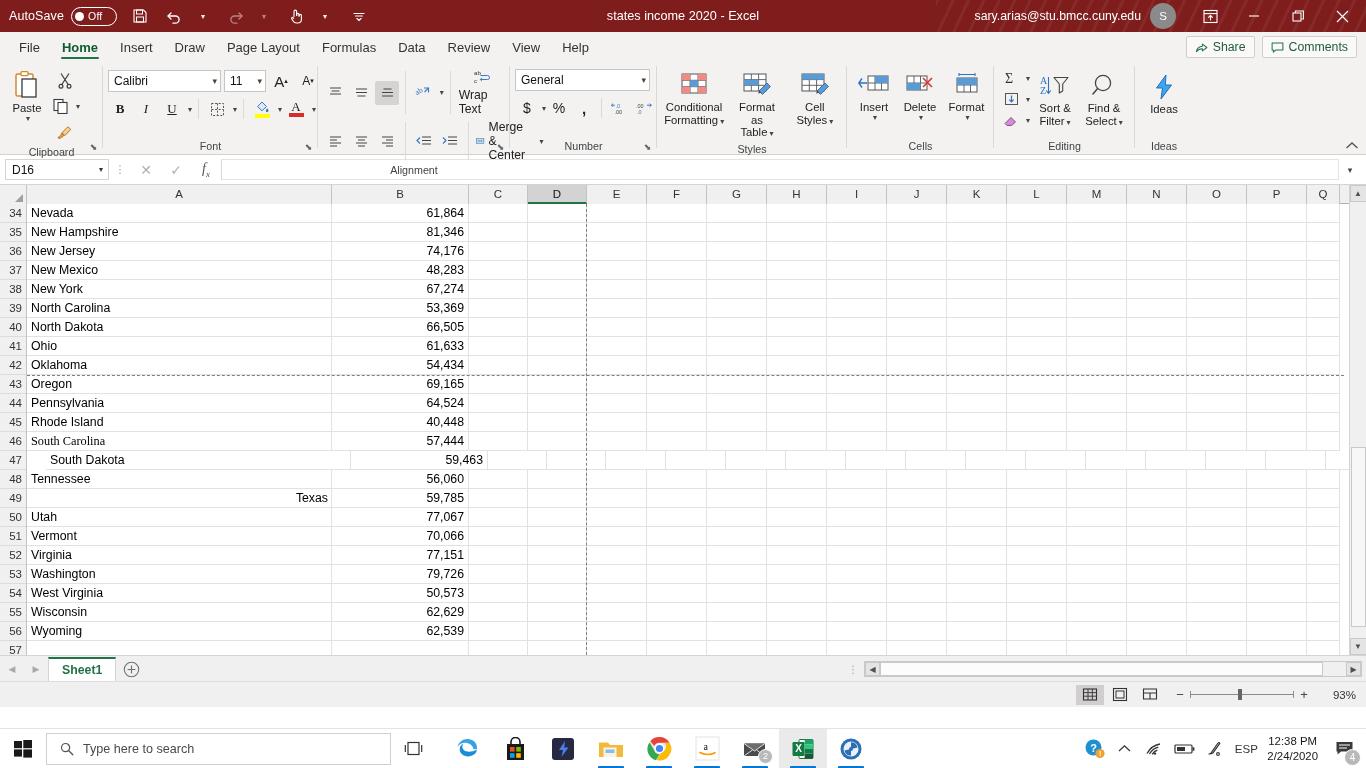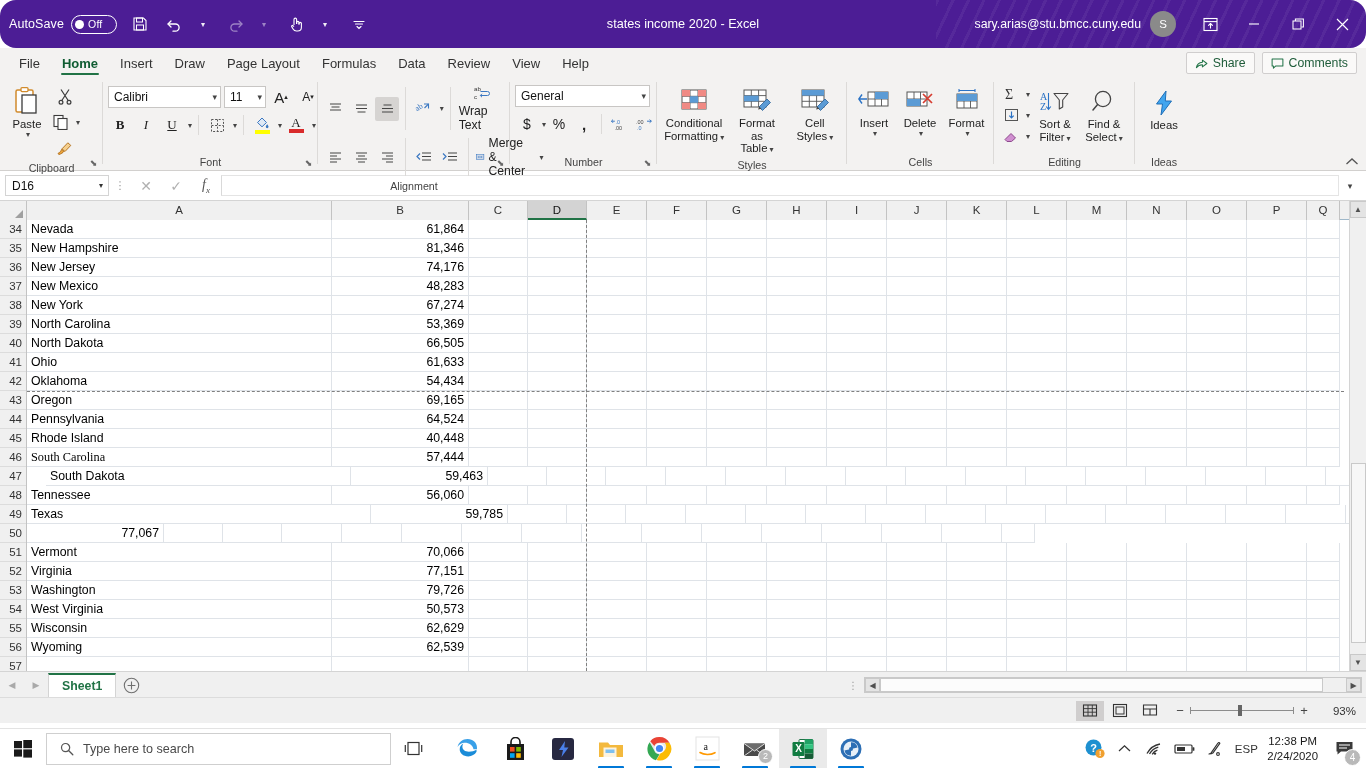--- a/index.html
+++ b/index.html
@@ -14,12 +14,11 @@
 
   
   #titlebar {
-    height: 48px; width: 100%;
-    background: #4c1d95;
+    height: 32px; width: 100%;
+    background: #7f1d1d;
     display: flex; align-items: center;
     color: #ffffff; position: relative;
     overflow: hidden;
-    border-radius: 16px;
   }
   #titlebar .deco {
     position: absolute; right: 0; top: 0; bottom: 0; width: 430px;

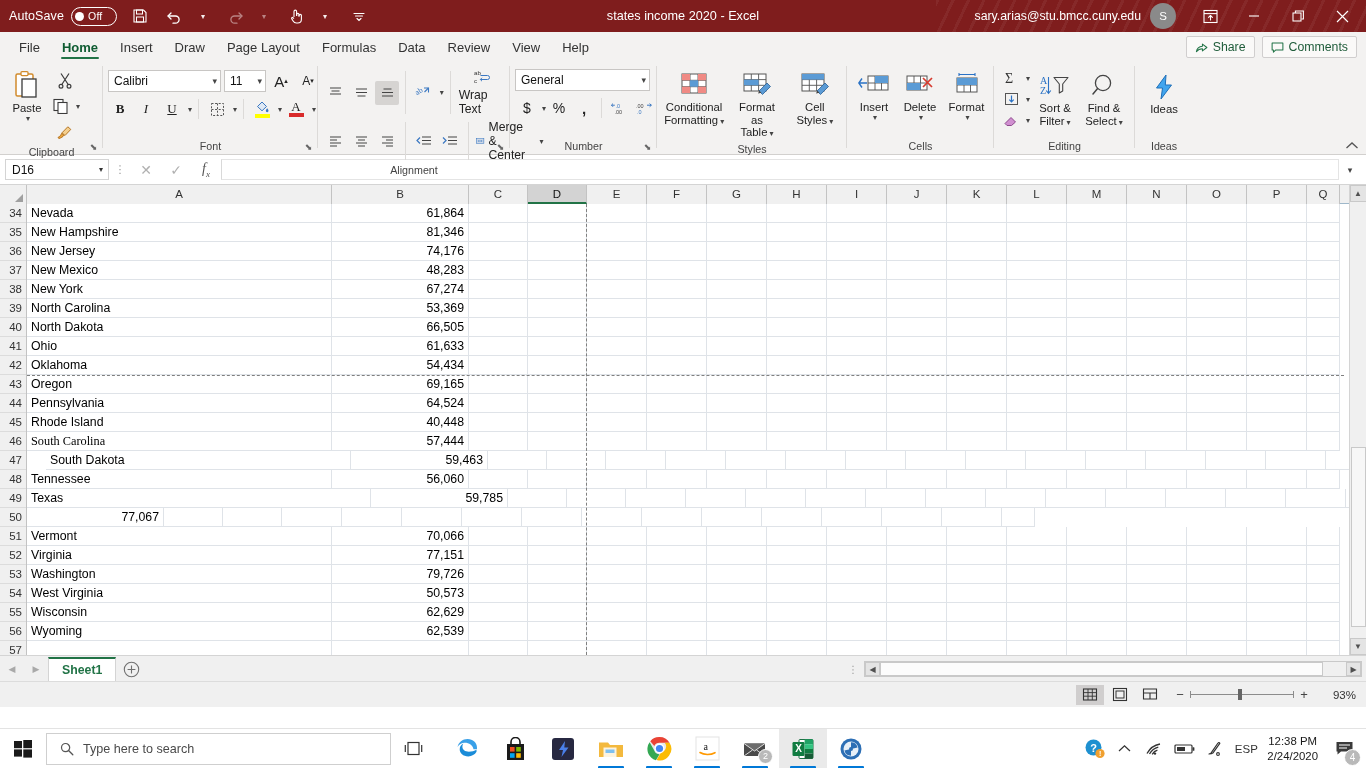--- a/index.html
+++ b/index.html
@@ -1078,7 +1078,7 @@
             <div class="cell txt" style="width: 33px;"></div>
           </div>
           <div class="gridrow">
-            <div class="cell txt" style="width: 344px;">Texas</div>
+            <div class="cell txt" style="width: 305px; text-align: right;">Texas</div>
             <div class="cell num" style="width: 137px;">59,785</div>
             <div class="cell txt" style="width: 59px;"></div>
             <div class="cell txt" style="width: 59px;"></div>

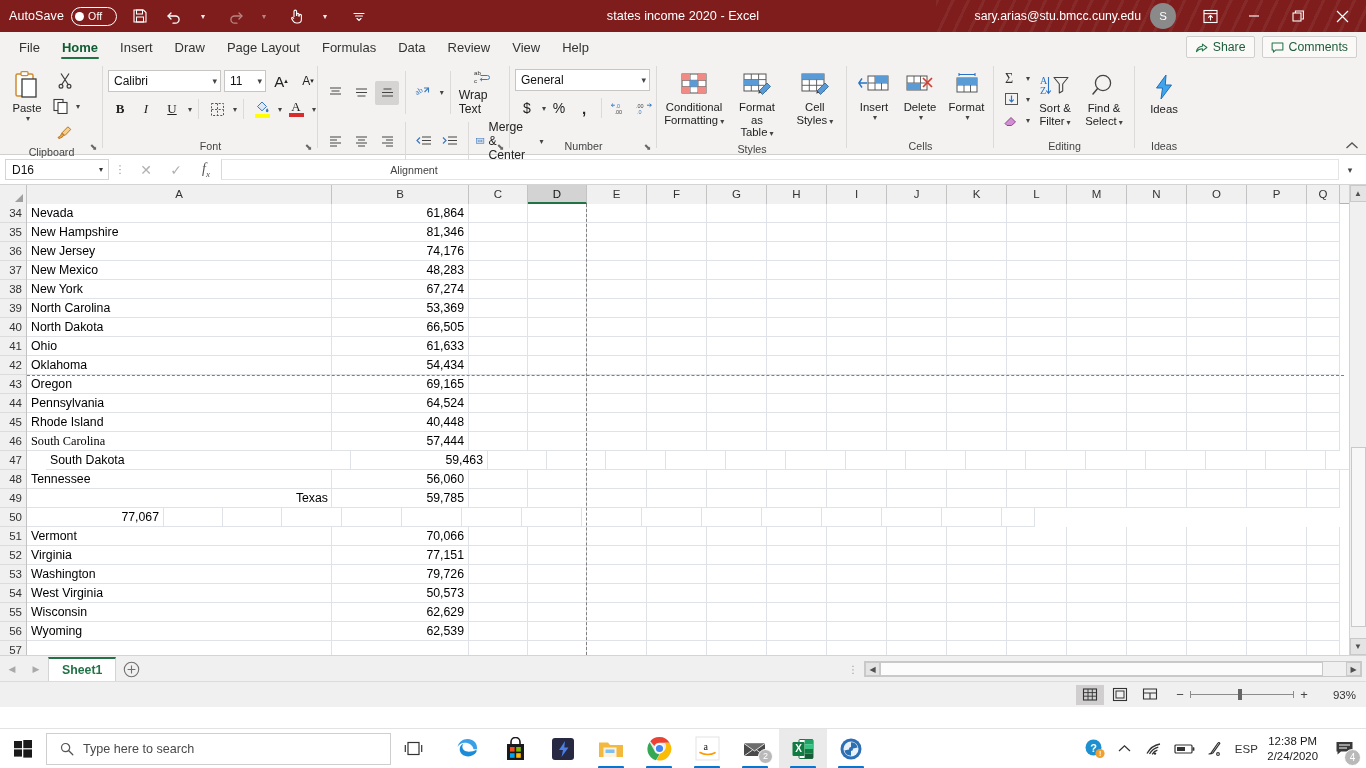--- a/index.html
+++ b/index.html
@@ -1097,6 +1097,7 @@
             <div class="cell txt" style="width: 33px;"></div>
           </div>
           <div class="gridrow">
+            <div class="cell txt" style="width: 305px;">Utah</div>
             <div class="cell num" style="width: 137px;">77,067</div>
             <div class="cell txt" style="width: 59px;"></div>
             <div class="cell txt" style="width: 59px;"></div>

